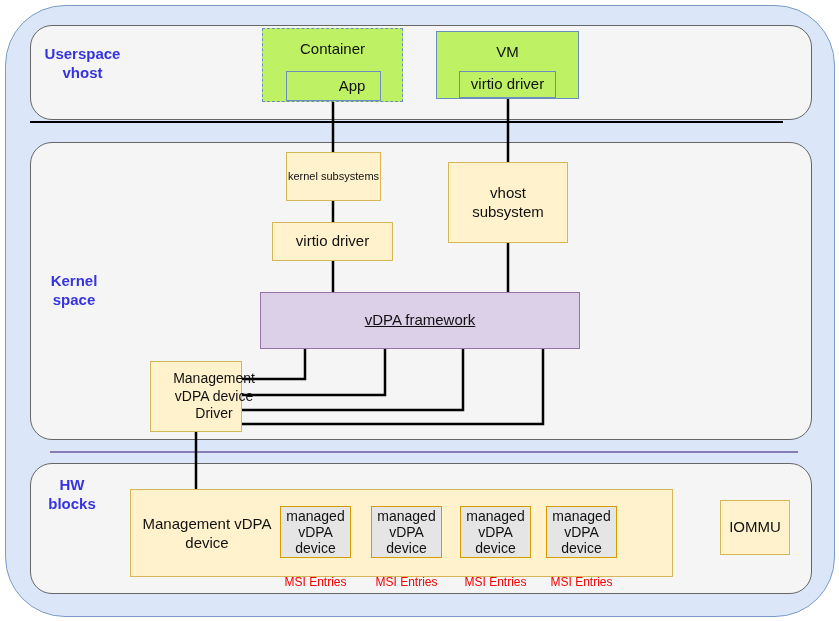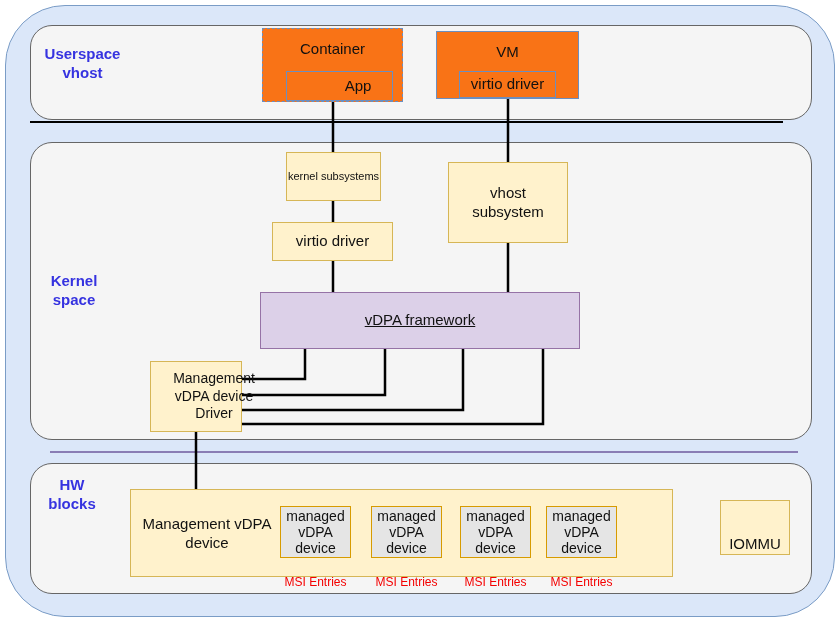--- a/index.html
+++ b/index.html
@@ -40,7 +40,7 @@
     display:flex; align-items:center; justify-content:center;
     text-align:center; font-size:15px; color:#111; line-height:1.25;
   }
-  .blue   { background:#f97316; border:1px solid #6c8ebf; }
+  .blue   { background:#bef264; border:1px solid #6c8ebf; }
   .yellow { background:#fff2cc; border:1px solid #d6b656; }
   .purple { background:#dcd0e8; border:1px solid #9673a6; }
   .peach  { background:#e5e5e5; border:1px solid #d79b00; }

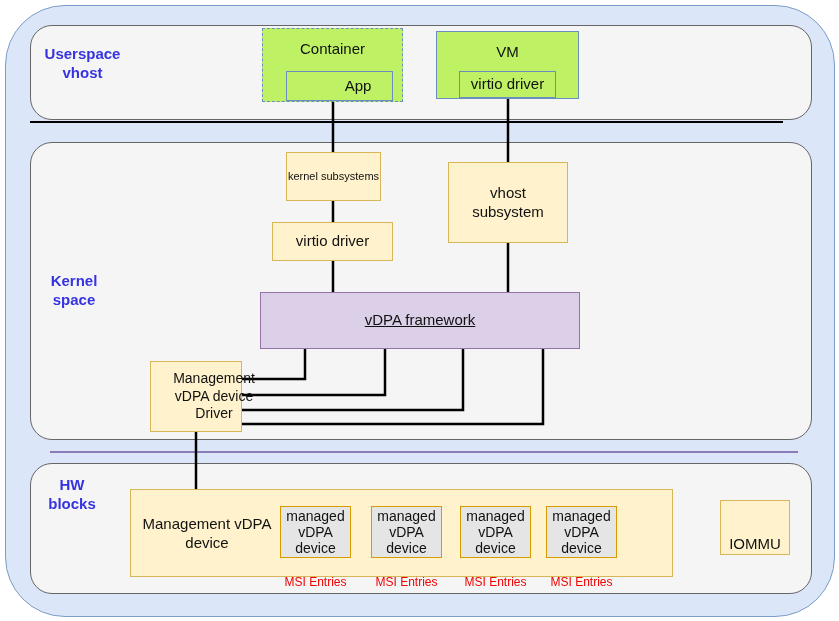--- a/index.html
+++ b/index.html
@@ -48,7 +48,7 @@
   .top-label { align-items:flex-start; padding-top:11px; }
 
   .container-box { left:262px; top:28px; width:141px; height:74px; border-style:dashed; }
-  .app-box       { left:286px; top:71px; width:107px;  height:30px;padding-left:37px; }
+  .app-box       { left:286px; top:71px; width:95px;  height:30px;padding-left:37px; }
   .vm-box        { left:436px; top:31px; width:143px; height:68px; }
   .vm-virtio-box { left:459px; top:71px; width:97px;  height:27px; }
 

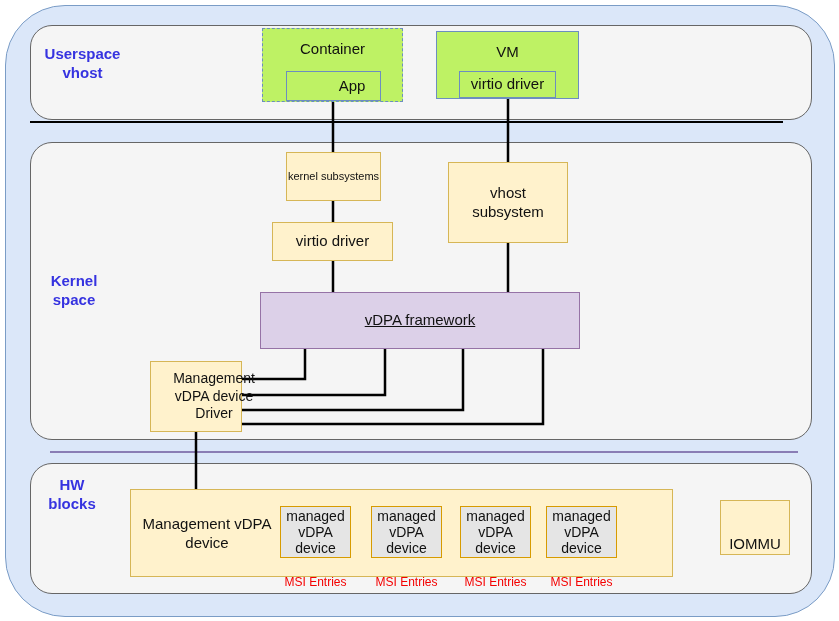--- a/index.html
+++ b/index.html
@@ -70,7 +70,7 @@
   }
   .m1 { left:280px; } .m2 { left:371px; } .m3 { left:460px; } .m4 { left:546px; }
 
-  .iommu-box { left:720px; top:500px; width:70px; height:55px;align-items:flex-end; }
+  .iommu-box { left:720px; top:500px; width:70px; height:55px; }
 </style>
 </head>
 <body>

